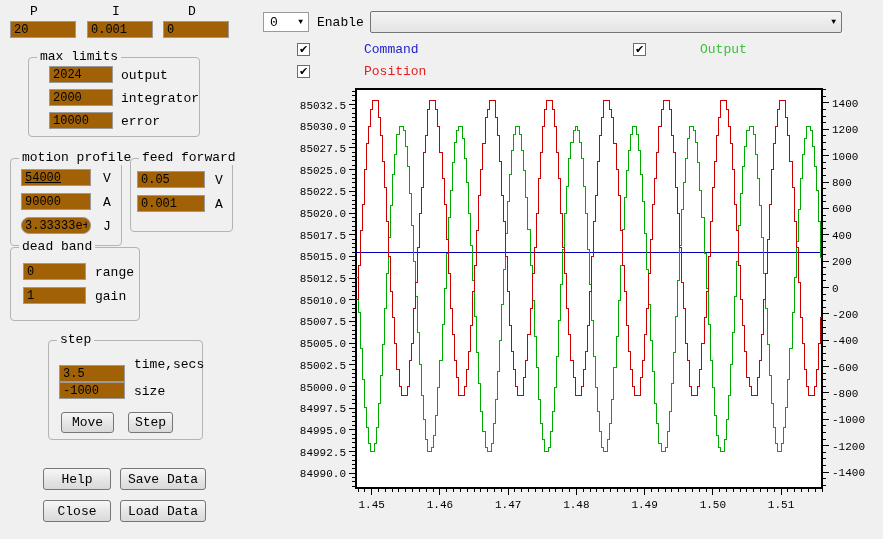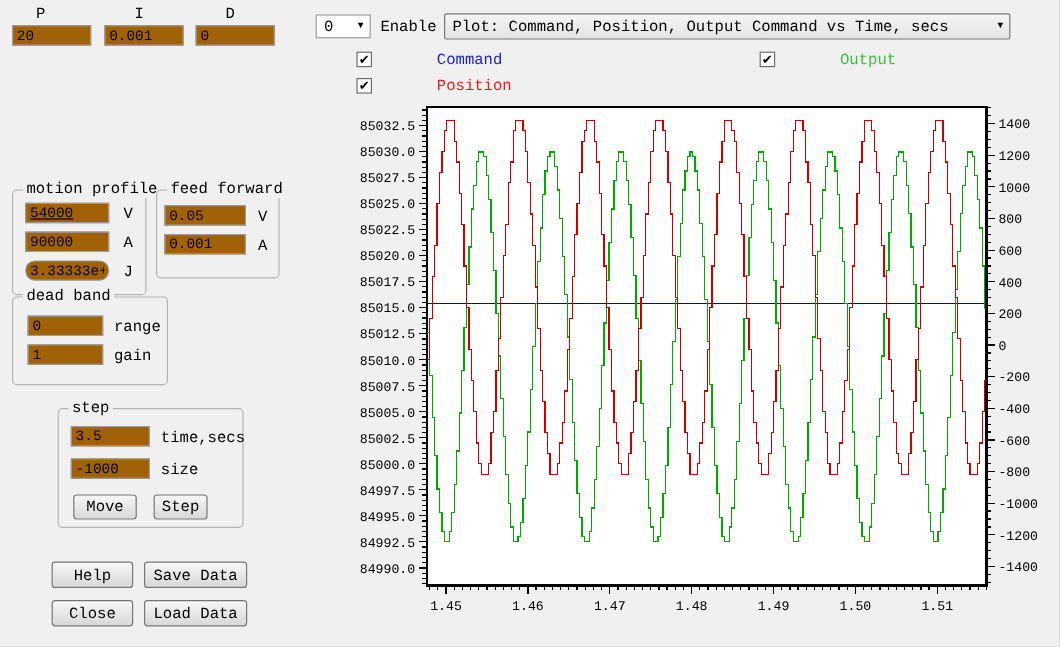--- a/index.html
+++ b/index.html
@@ -88,7 +88,6 @@
   <span class="flabel" style="left:317px;top:15px">Enable</span>
 
   <div class="combo combo-lg" style="left:370px;top:11px;width:472px;height:22px">
-    <span class="val">Plot: Command, Position, Output Command vs Time, secs</span>
     <span class="arrow">▼</span>
   </div>
 

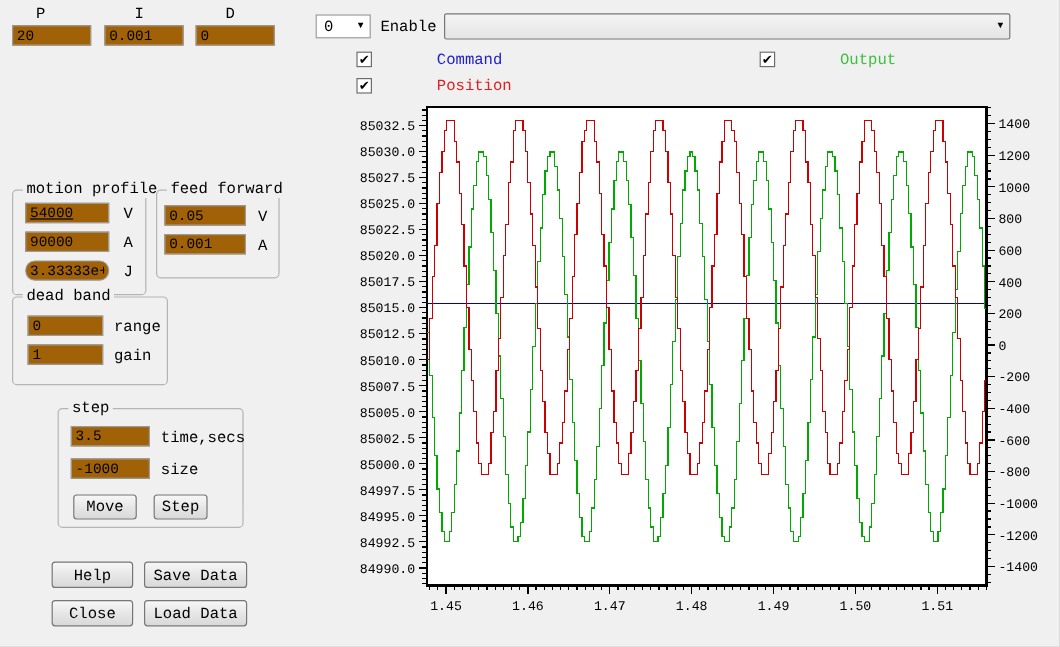--- a/index.html
+++ b/index.html
@@ -38,6 +38,15 @@
   <input class="entry" style="left: 87px; top: 21px; width: 66px;" value="0.001">
   <input class="entry" style="left: 163px; top: 21px; width: 66px;" value="0">
 
+  <div class="group" style="left:28px;top:57px;width:172px;height:80px">
+    <span class="gtitle">max limits</span>
+    <input class="entry" style="left: 20px; top: 8px; width: 64px;" value="2024">
+    <span class="flabel" style="left:92px;top:10px">output</span>
+    <input class="entry" style="left: 20px; top: 31px; width: 64px;" value="2000">
+    <span class="flabel" style="left:92px;top:33px">integrator</span>
+    <input class="entry" style="left: 20px; top: 54px; width: 64px;" value="10000">
+    <span class="flabel" style="left:92px;top:56px">error</span>
+  </div>
 
   <div class="group" style="left:10px;top:158px;width:112px;height:88px">
     <span class="gtitle">motion profile</span>

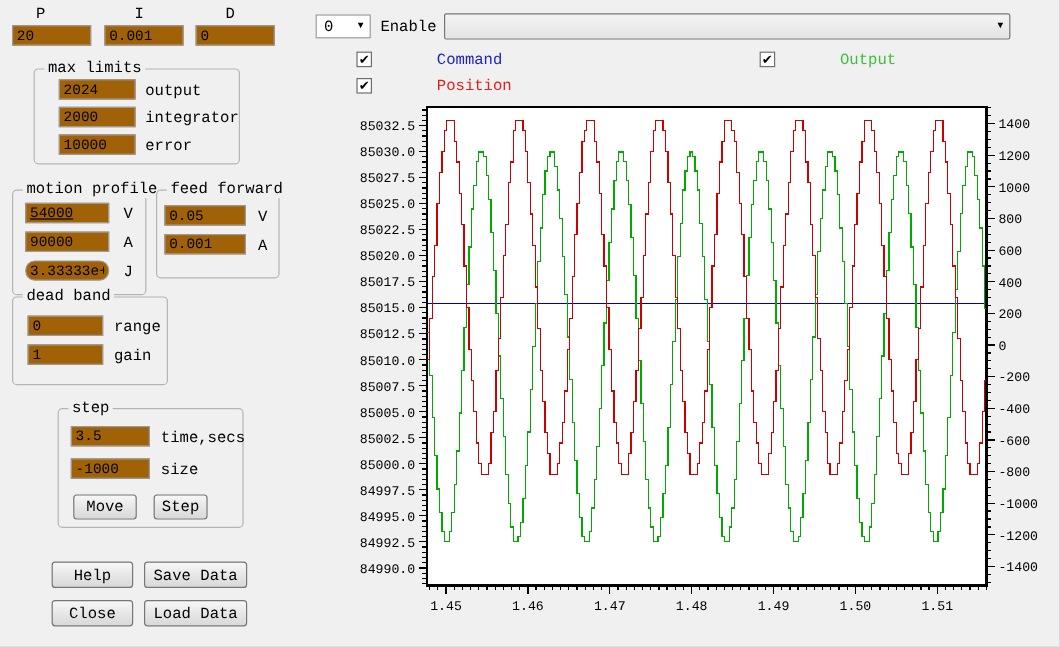--- a/index.html
+++ b/index.html
@@ -77,7 +77,7 @@
 
   <div class="group" style="left:48px;top:340px;width:155px;height:100px">
     <span class="gtitle">step</span>
-    <input class="entry" style="left: 10px; top: 14px; width: 66px;" value="3.5">
+    <input class="entry" style="left: 10px; top: 24px; width: 66px;" value="3.5">
     <span class="flabel" style="left:85px;top:16px">time,secs</span>
     <input class="entry" style="left: 10px; top: 41px; width: 66px;" value="-1000">
     <span class="flabel" style="left:85px;top:43px">size</span>

